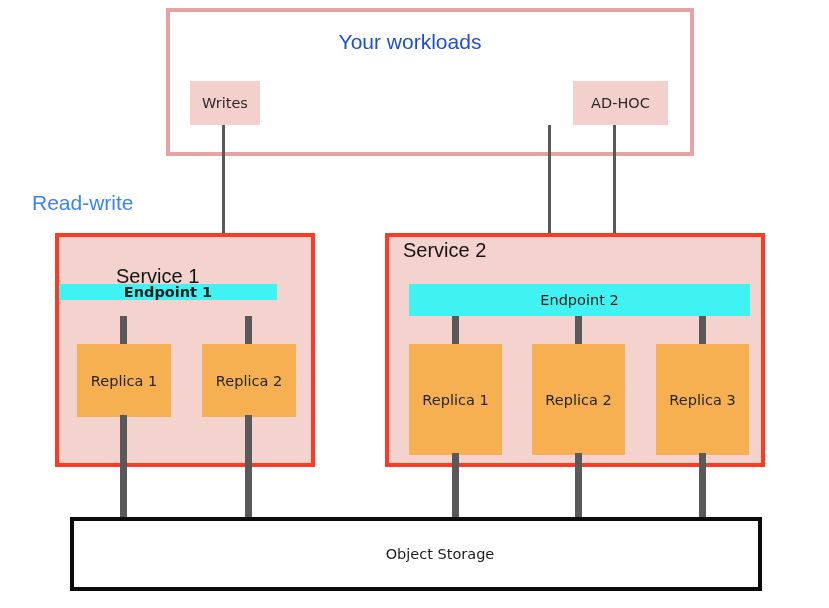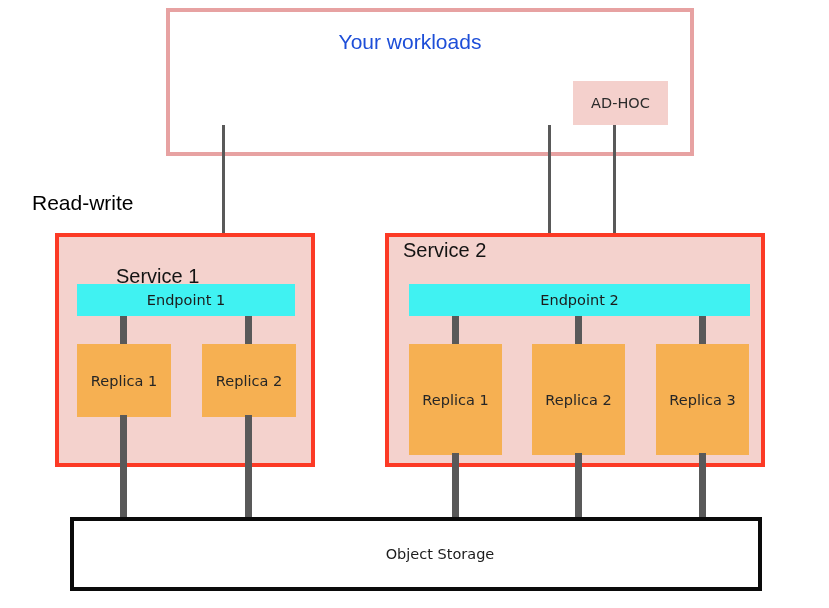--- a/index.html
+++ b/index.html
@@ -166,6 +166,7 @@
   <div class="abs workloads-frame"></div>
   <div class="abs workloads-title">Your workloads</div>
 
+  <div class="abs chip chip-writes">Writes</div>
   <div class="abs chip chip-adhoc">AD-HOC</div>
 
   <div class="abs arrow-line arrow-writes-line"></div>

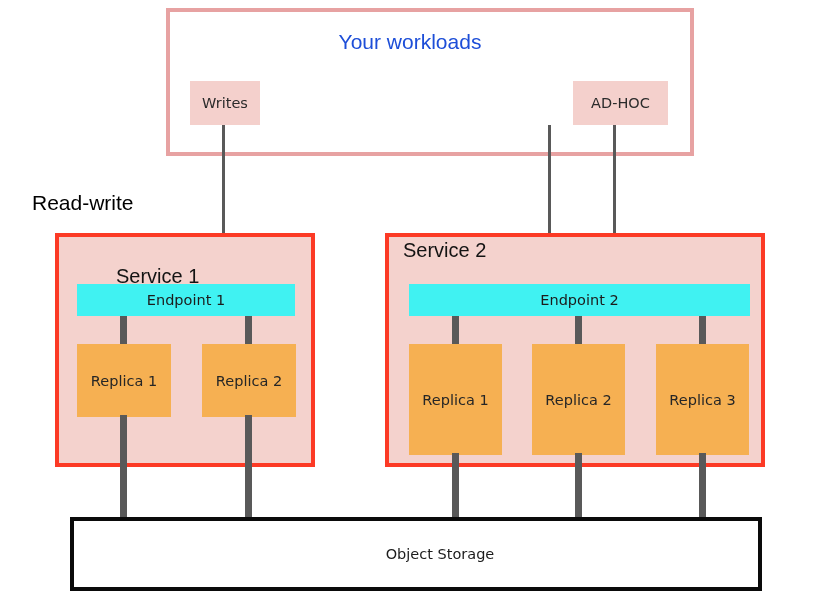--- a/index.html
+++ b/index.html
@@ -54,7 +54,7 @@
   
   .caption {
     font-size: 21px;
-    color: #000000;
+    color: #3b82f6;
     font-family: "Liberation Sans", sans-serif;
     white-space: nowrap;
   }

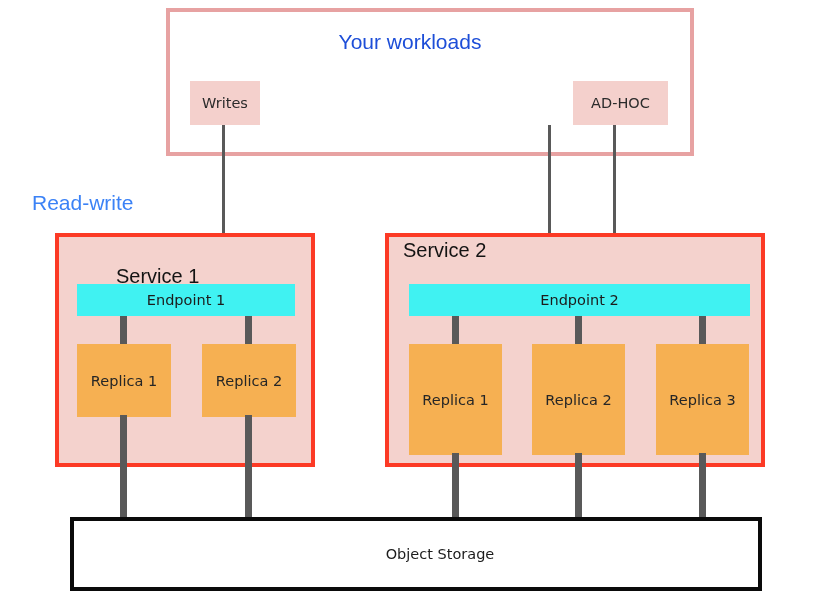--- a/index.html
+++ b/index.html
@@ -87,7 +87,7 @@
     justify-content: center;
     font-family: "DejaVu Sans", sans-serif;
   }
-  .endpoint-1 { left: 77px;  top: 284px; width: 218px; height: 32px; }
+  .endpoint-1 { left: 59px;  top: 284px; width: 218px; height: 16px; font-weight: bold; }
   .endpoint-2 { left: 409px; top: 284px; width: 341px; height: 32px; }
 
   

